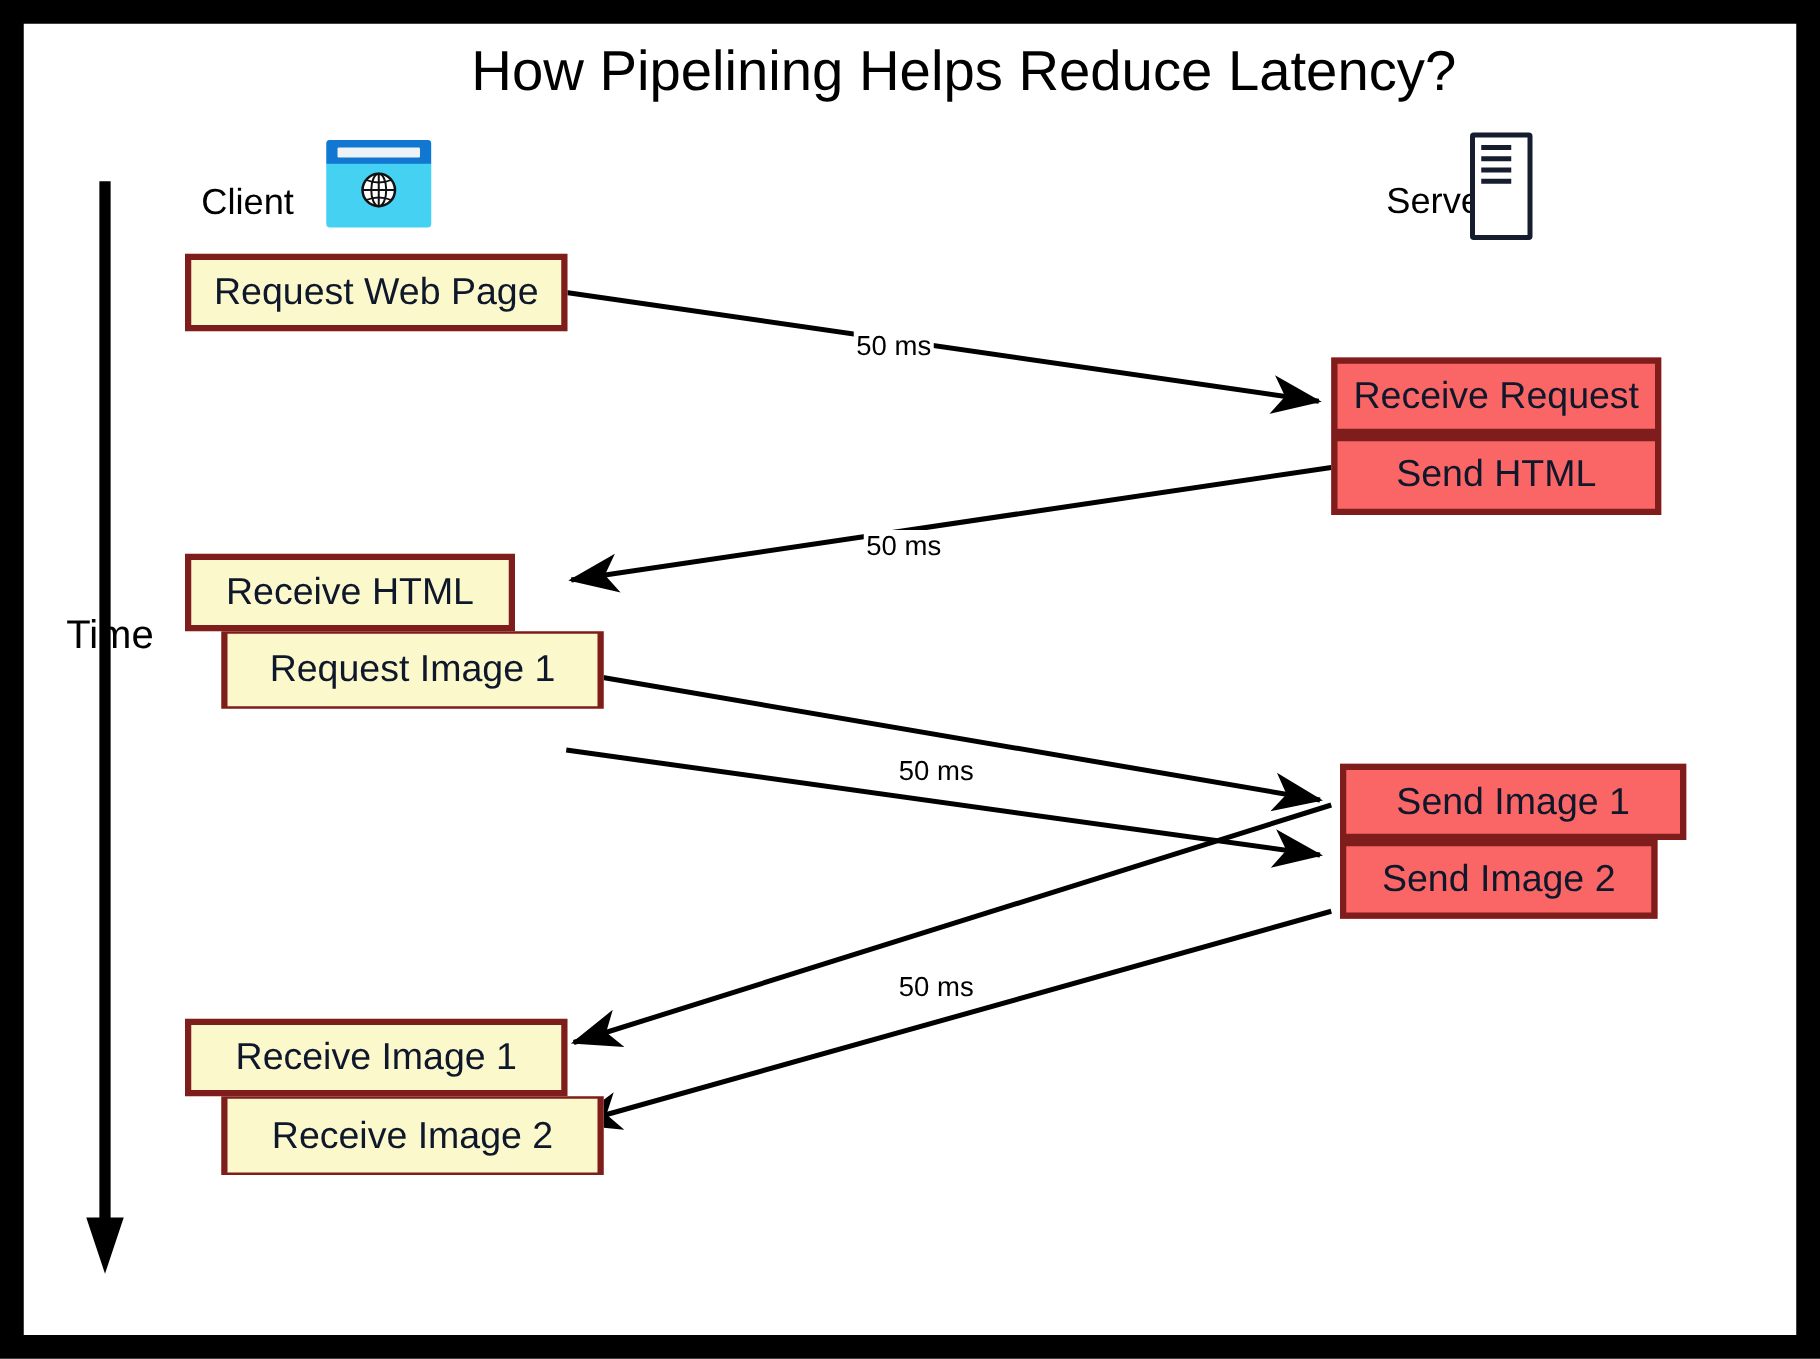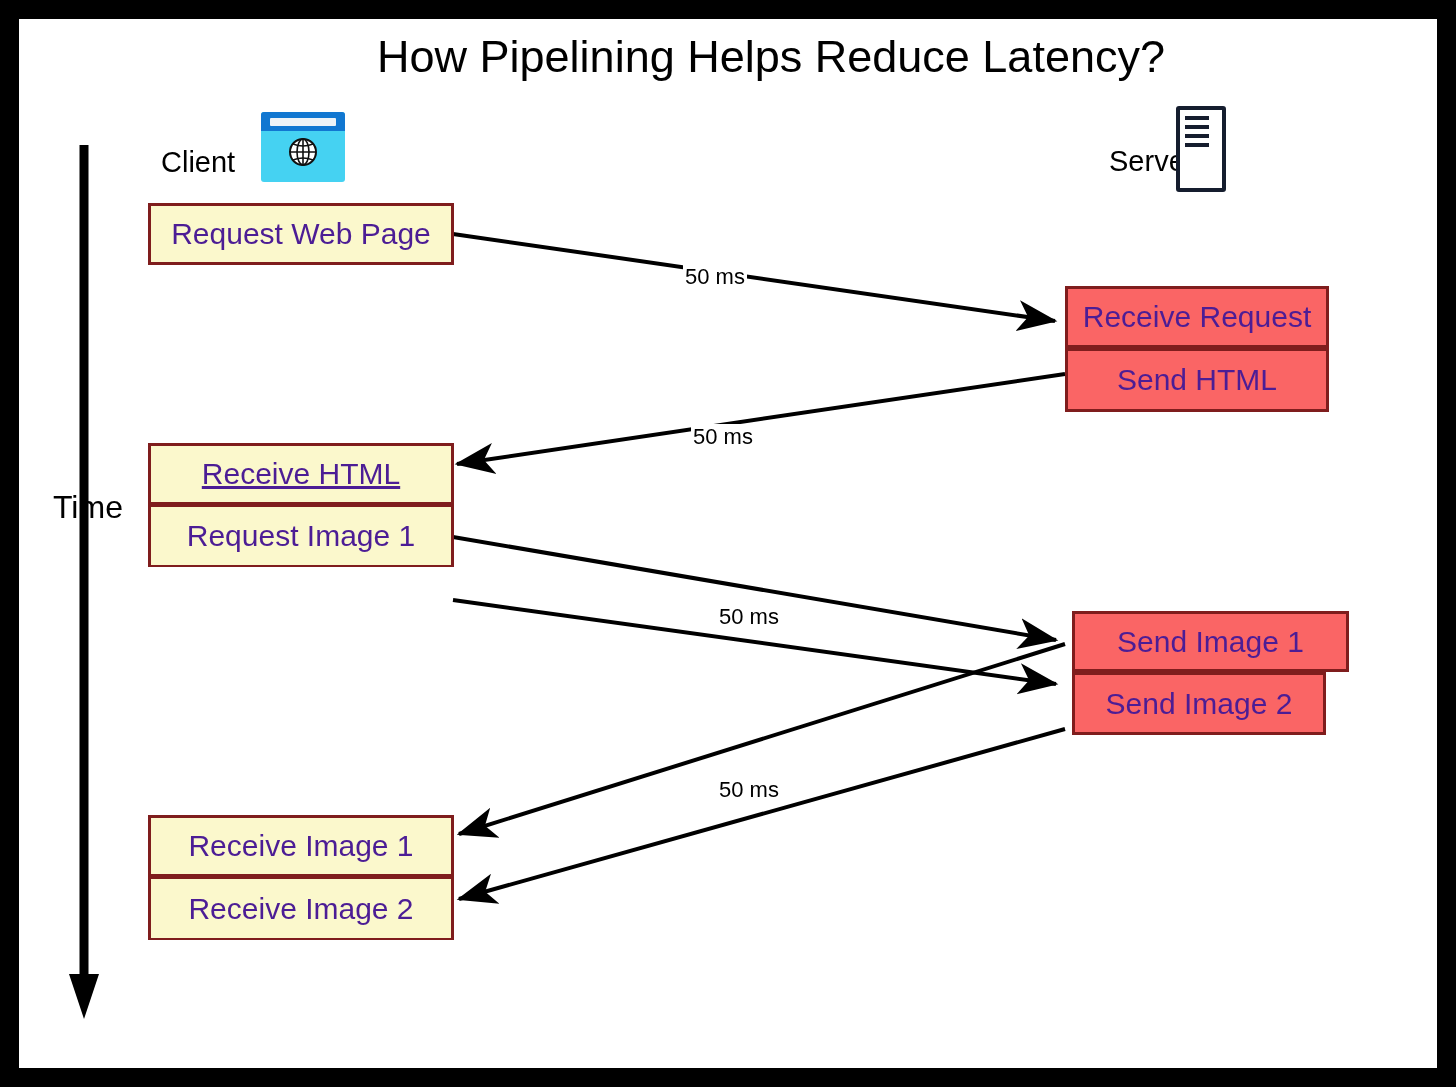--- a/index.html
+++ b/index.html
@@ -67,9 +67,9 @@
   .box{
     position:absolute;
     box-sizing:border-box;
-    border:3px solid #7f1d1d;
+    border:5px solid #7f1d1d;
     display:flex;align-items:center;justify-content:center;
-    font-size:30px;color:#4c1d95;
+    font-size:30px;color:#0f172a;
     white-space:nowrap;
   }
   .box.client{background:#fbf8cc;}

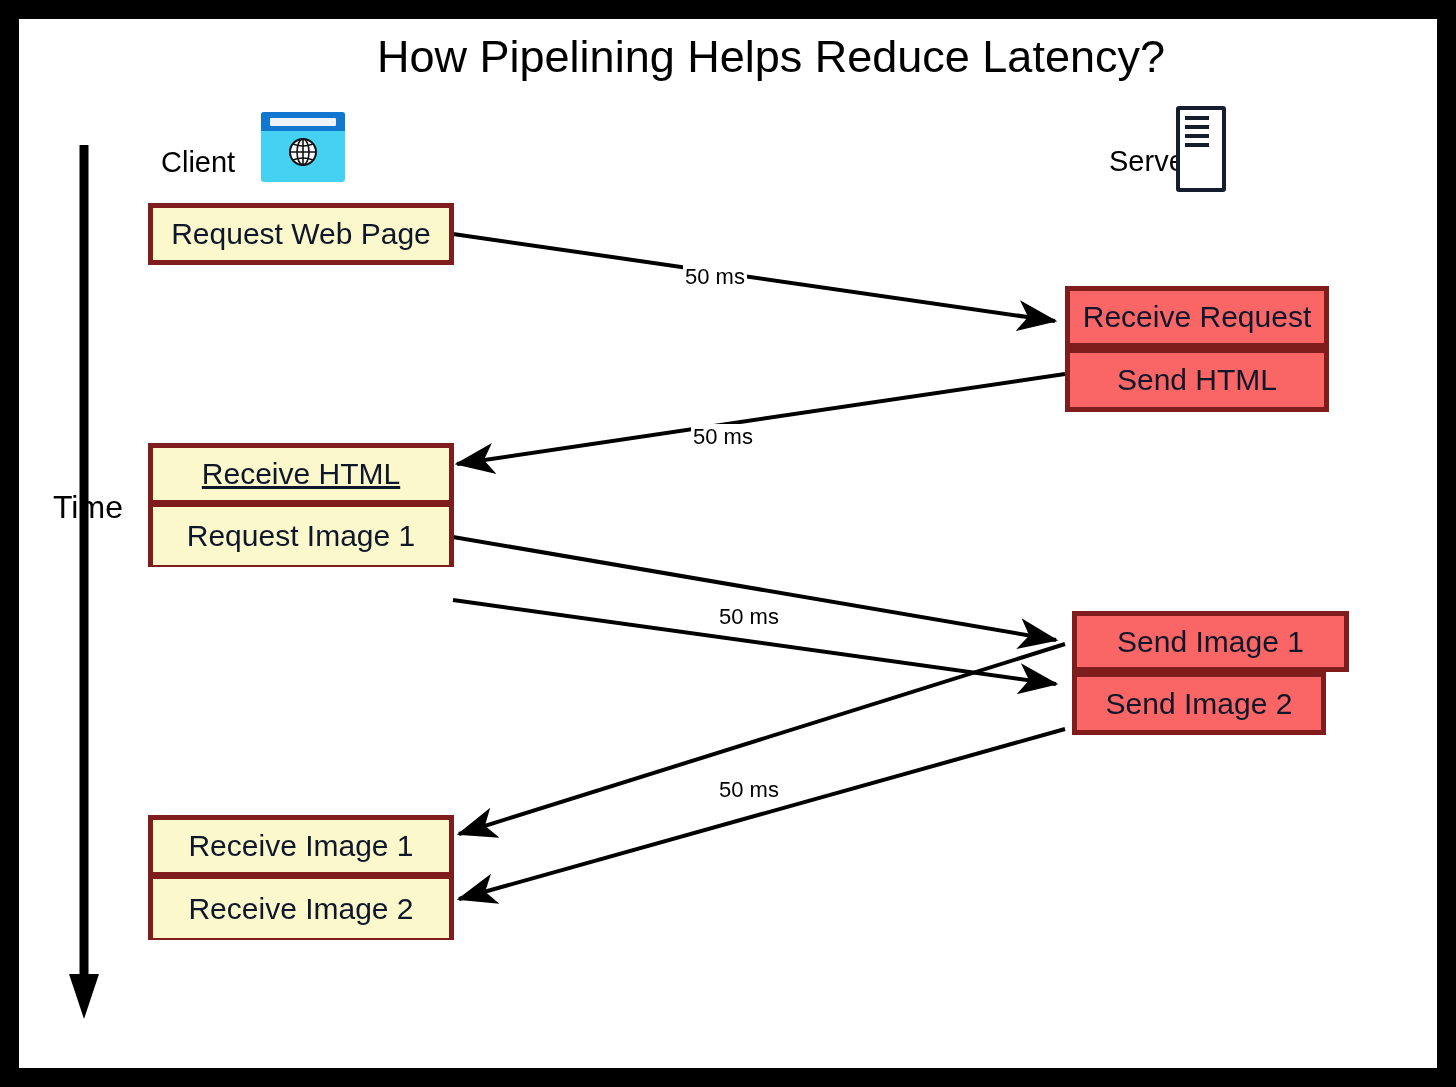--- a/index.html
+++ b/index.html
@@ -156,7 +156,7 @@
 
   <div class="box client" style="left:129px;top:184px;width:306px;height:62px;">Request Web Page</div>
 
-  <div class="box client" style="left:129px;top:424px;width:306px;height:62px;text-decoration:underline;">Receive HTML</div>
+  <div class="box client" style="left:129px;top:424px;width:264px;height:62px;">Receive HTML</div>
   <div class="box client stack-mid" style="left:129px;top:486px;width:306px;height:62px;">Request Image 1</div>
 
   <div class="box client" style="left:129px;top:796px;width:306px;height:62px;">Receive Image 1</div>

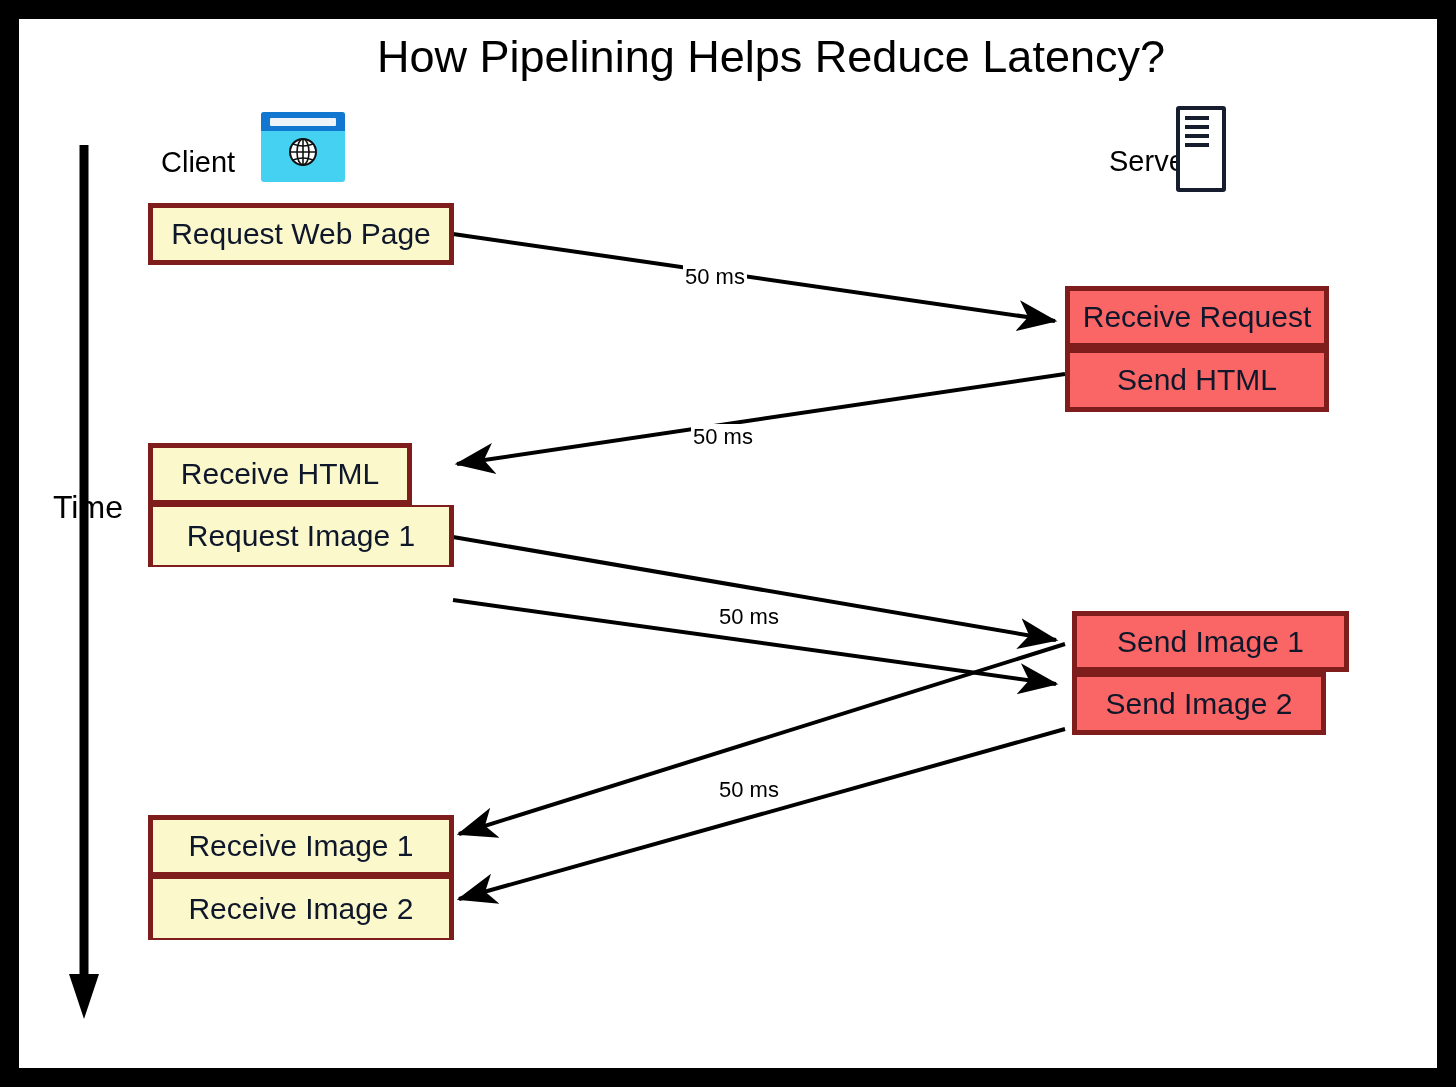--- a/index.html
+++ b/index.html
@@ -74,7 +74,7 @@
   }
   .box.client{background:#fbf8cc;}
   .box.server{background:#fa6565;}
-  .box.stack-mid{border-top-width:2px;border-bottom-width:2px;}
+  .box.stack-mid{border-top-width:2px;border-bottom-width:2px;margin-left:29px;}
 
   .lat{
     position:absolute;

